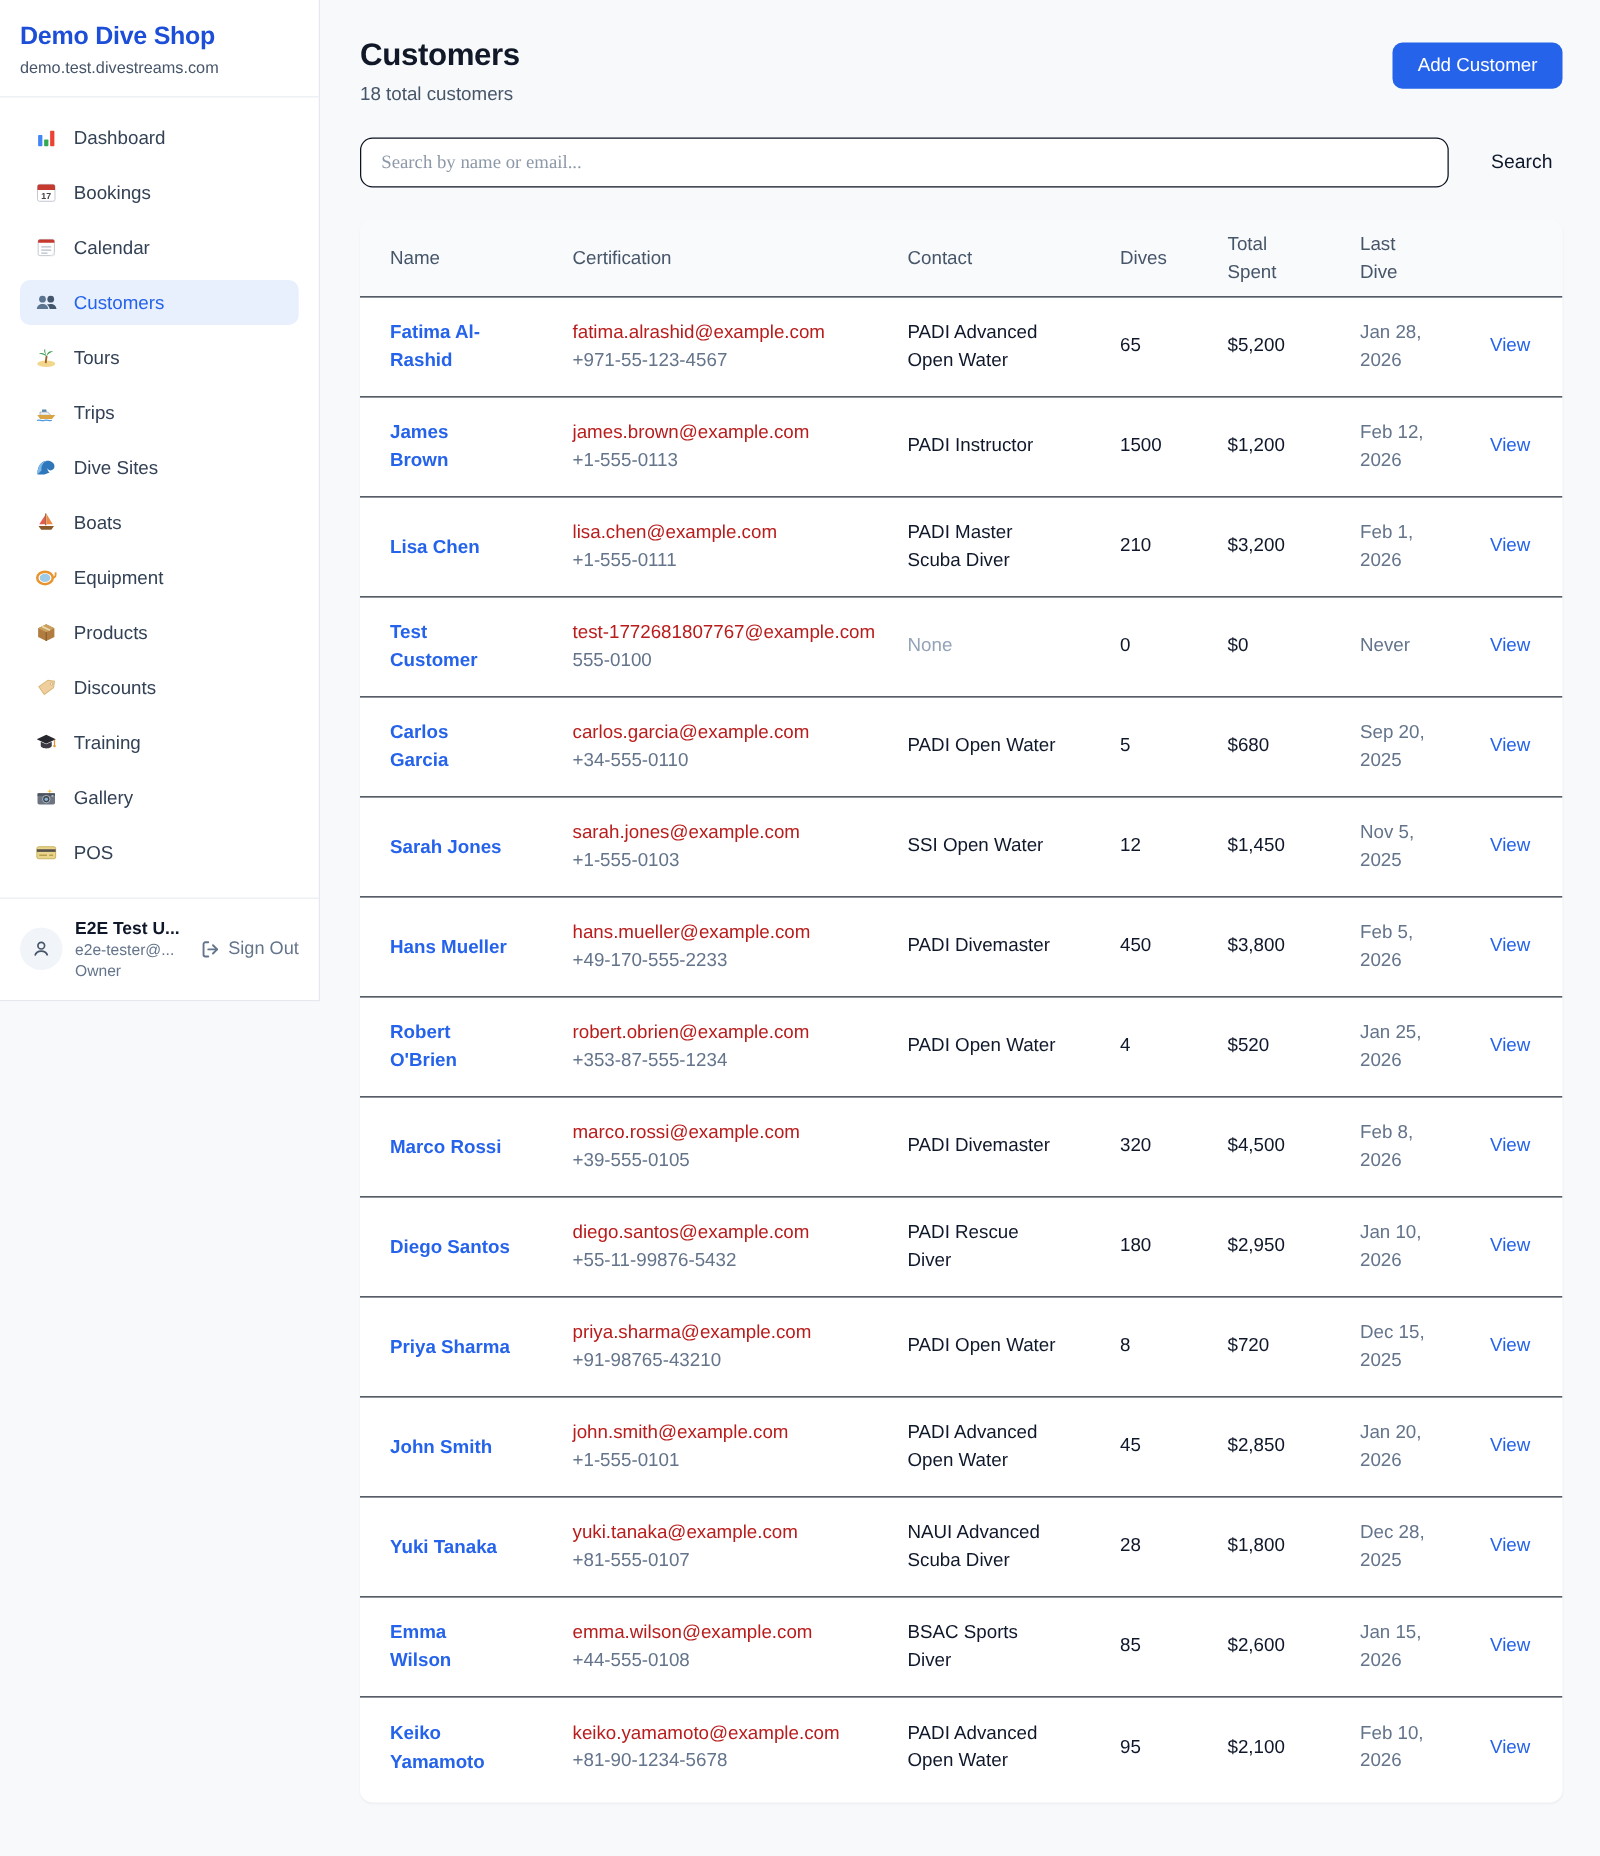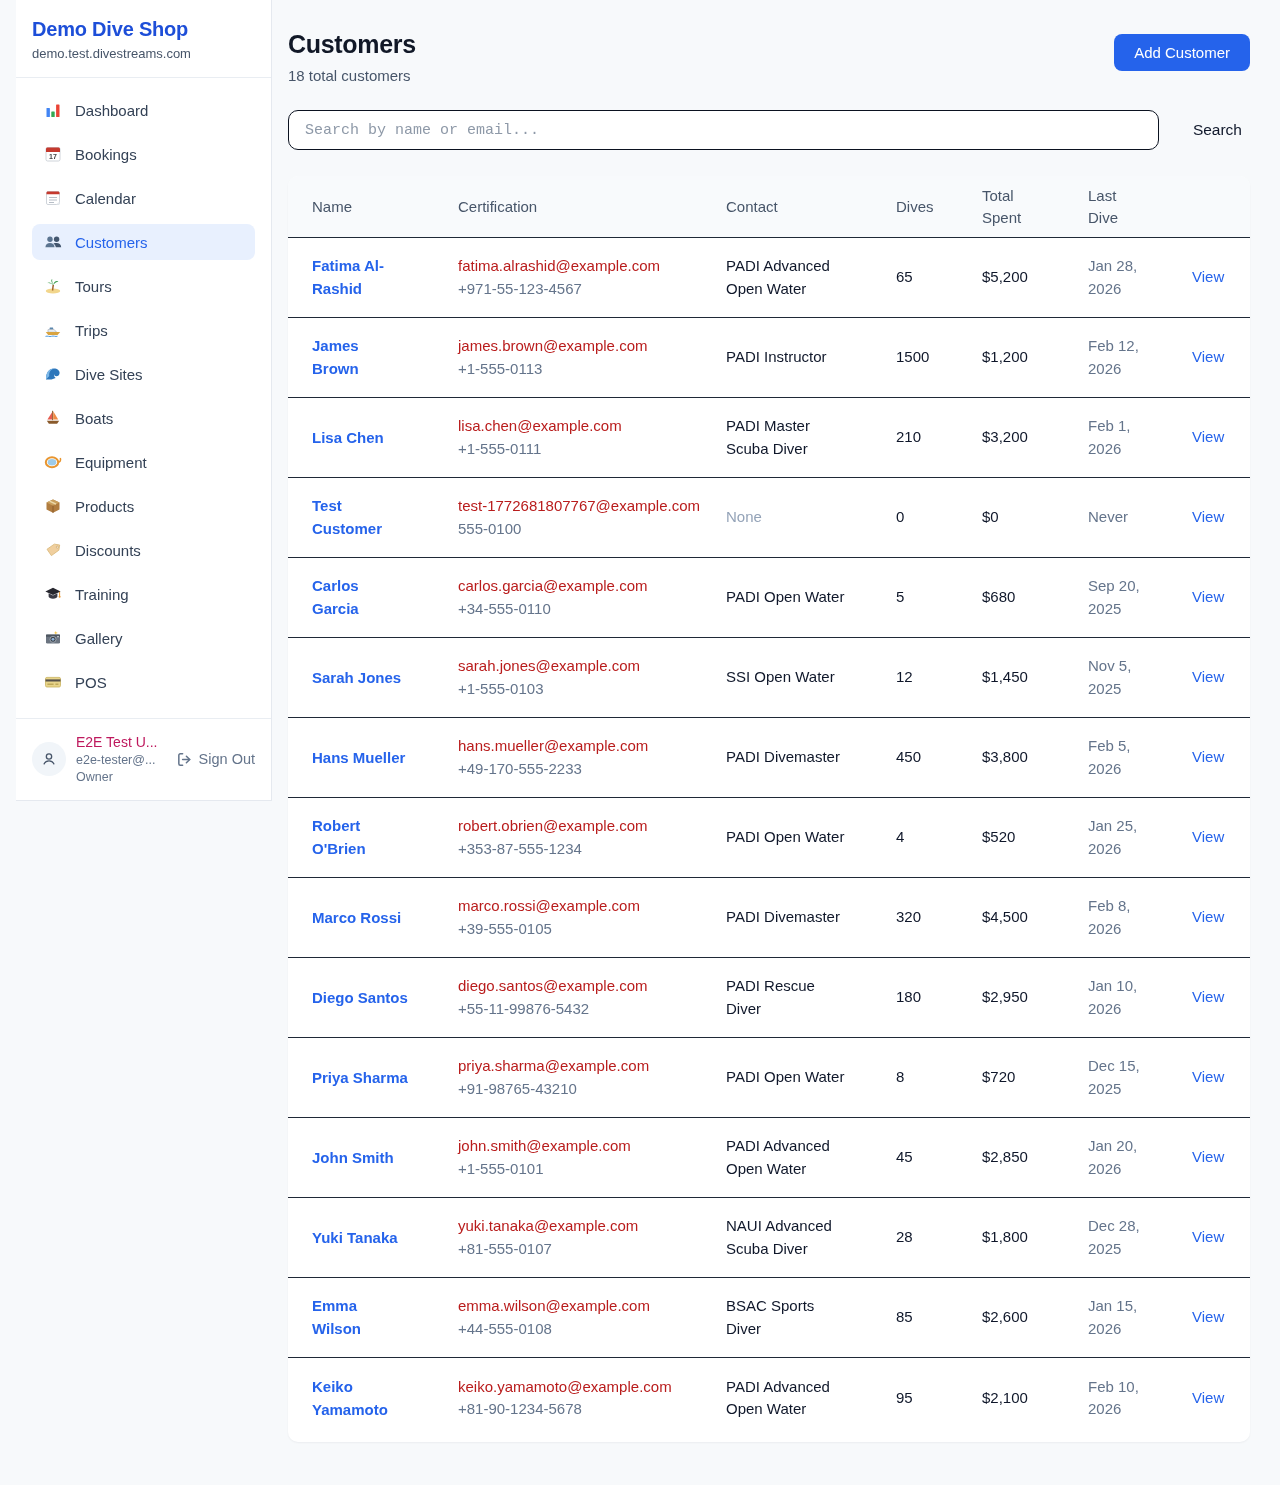--- a/index.html
+++ b/index.html
@@ -6,7 +6,7 @@
   html,body { width:1280px; min-height:1485px; background:#f7f9fb; font-family:"Liberation Sans", sans-serif; color:#0f172a; }
 
   
-  .sidebar { position:absolute; top:0; left:16px; width:256px; background:#fff; border-right:1px solid #e5e9ef; border-bottom:1px solid #e5e9ef; }
+  .sidebar { position:absolute; top:0; left:0; width:256px; background:#fff; border-right:1px solid #e5e9ef; border-bottom:1px solid #e5e9ef; }
   .brand { padding:18px 16px 16px; border-bottom:1px solid #e9edf2; }
   .brand-title { font-size:20px; font-weight:700; color:#1d4ed8; letter-spacing:-.2px; }
   .brand-domain { font-size:13px; color:#475569; margin-top:5px; }

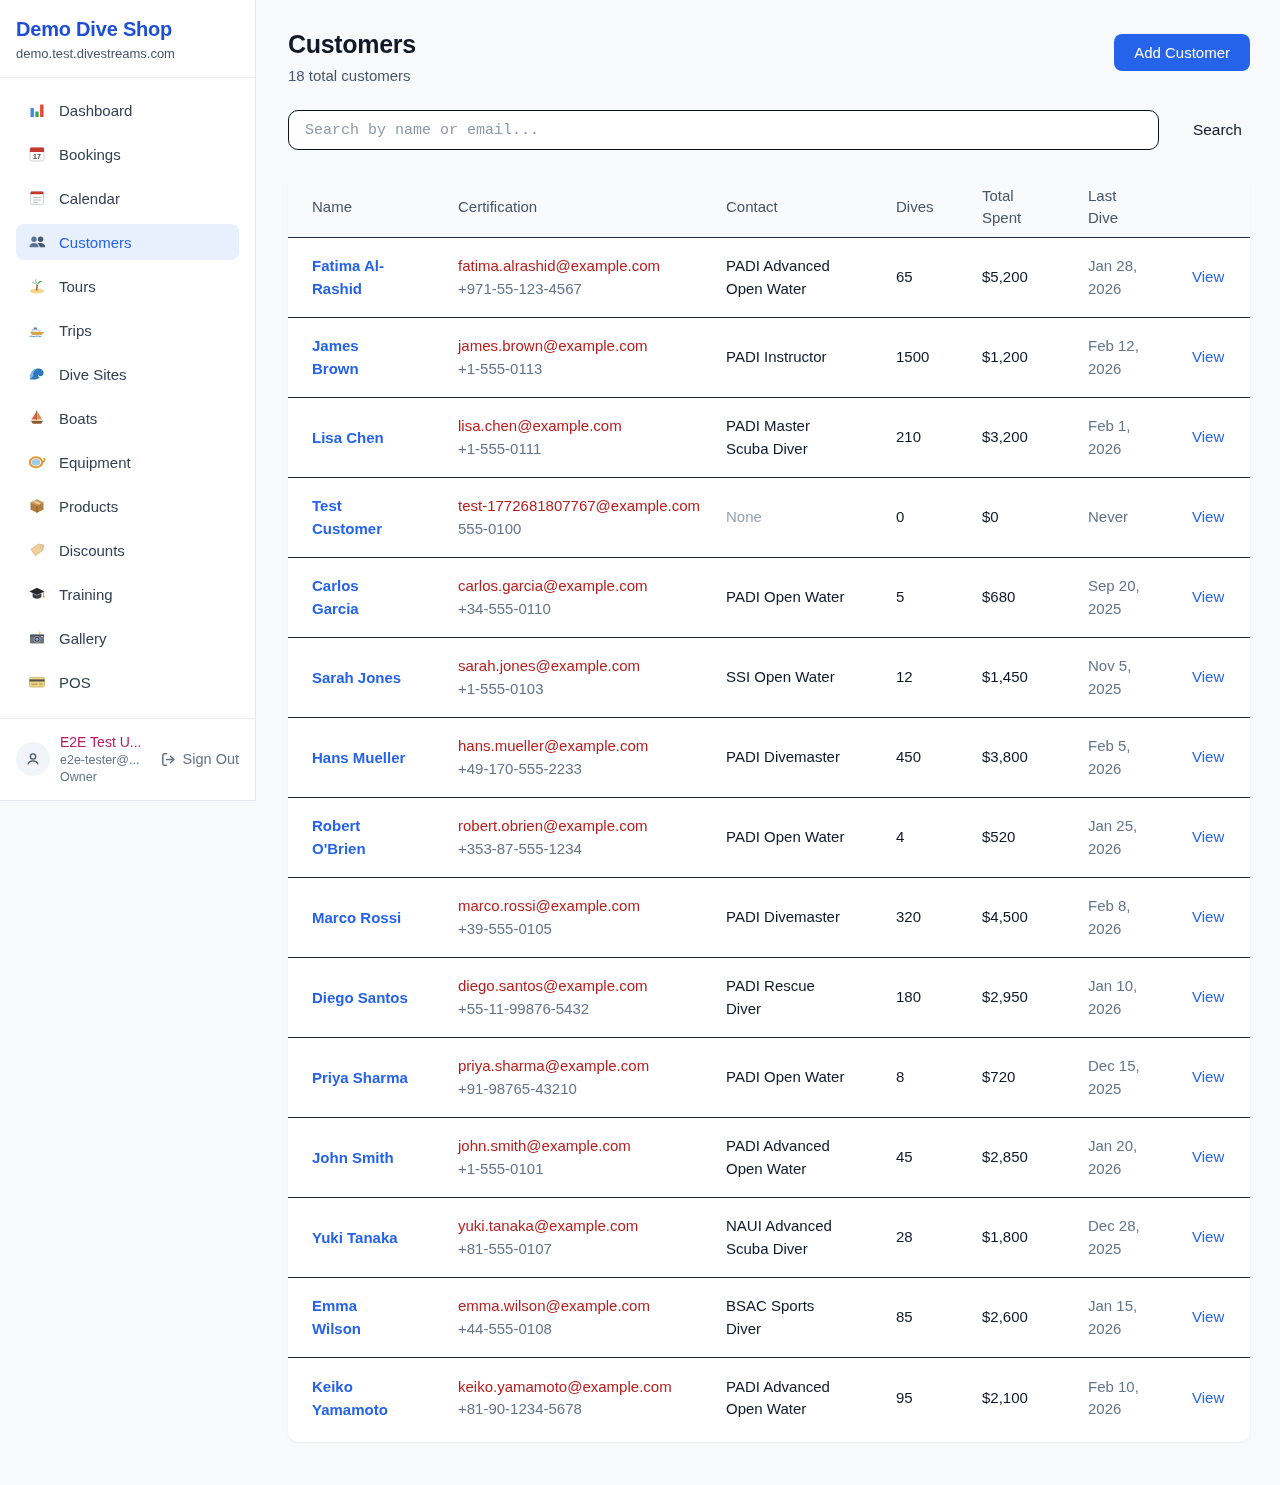--- a/index.html
+++ b/index.html
@@ -32,7 +32,7 @@
   .add-btn { background:#2563eb; color:#fff; border:none; border-radius:8px; font-family:inherit; font-size:15px; font-weight:500; padding:10px 20px; cursor:pointer; margin-top:4px;text-align:right; }
 
   .search-row { display:flex; align-items:center; margin-top:26px; }
-  .search-input { flex:1; height:40px; border:1px solid #0b1220; border-radius:10px; padding:0 16px; font-size:15px; font-family:Liberation Mono, monospace; color:#0f172a; background:#fff; outline:none; }
+  .search-input { flex:1; height:40px; border:1px solid #0b1220; border-radius:10px; padding:0 16px; font-size:15px; font-family:Liberation Serif, serif; color:#0f172a; background:#fff; outline:none; }
   .search-input::placeholder { color:#8e99a8; }
   .search-btn { margin-left:26px; background:none; border:none; font-family:inherit; font-size:15.5px; color:#0f172a; cursor:pointer; padding:6px 8px; }
 

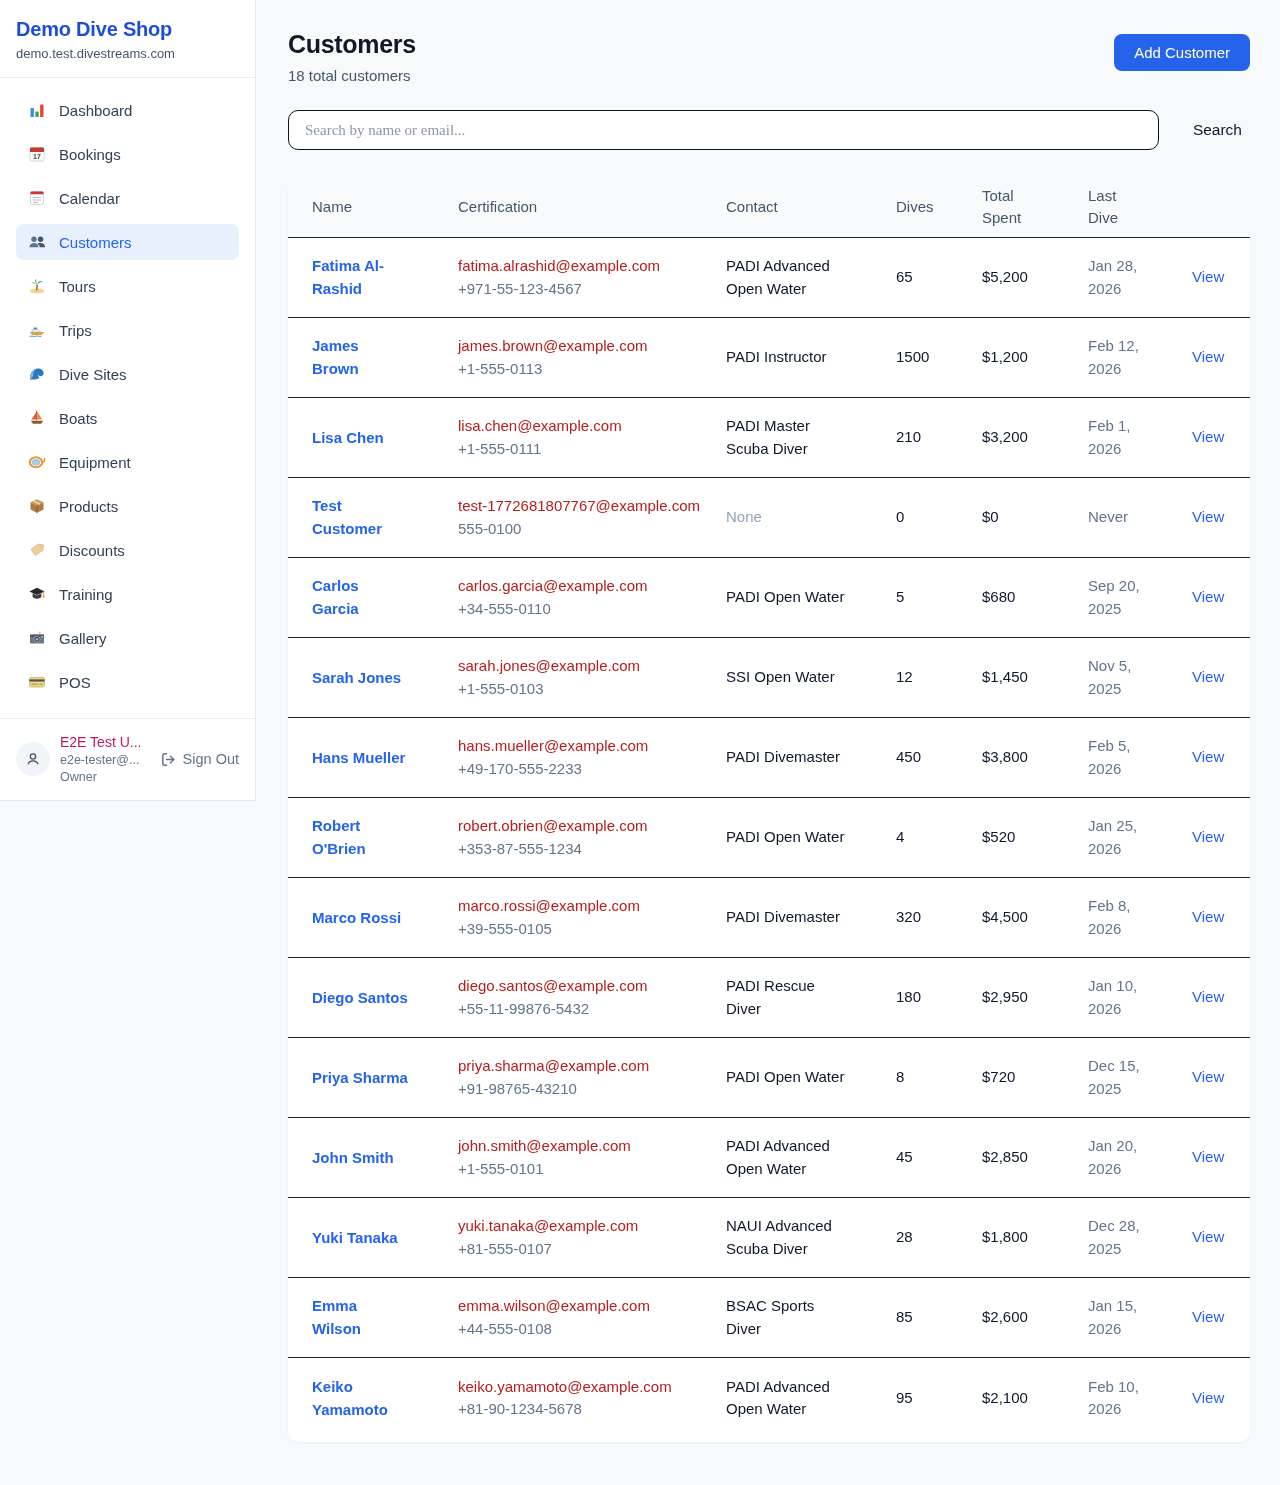--- a/index.html
+++ b/index.html
@@ -19,7 +19,7 @@
   .avatar { width:34px; height:34px; border-radius:50%; background:#f1f5f9; display:flex; align-items:center; justify-content:center; flex:0 0 34px; }
   .avatar svg { width:20px; height:20px; }
   .user-info { line-height:1.35; min-width:0; }
-  .user-name { font-size:14px; font-weight:400; color:#be185d; white-space:nowrap; }
+  .user-name { font-size:14px; font-weight:700; color:#0f172a; white-space:nowrap; }
   .user-email,.user-role { font-size:12.5px; color:#64748b; white-space:nowrap; }
   .signout-btn { margin-left:auto; display:flex; align-items:center; gap:6px; background:none; border:none; color:#64748b; font-size:14.5px; font-family:inherit; cursor:pointer; padding:0; }
   .signout-btn svg { width:17px; height:17px; }

